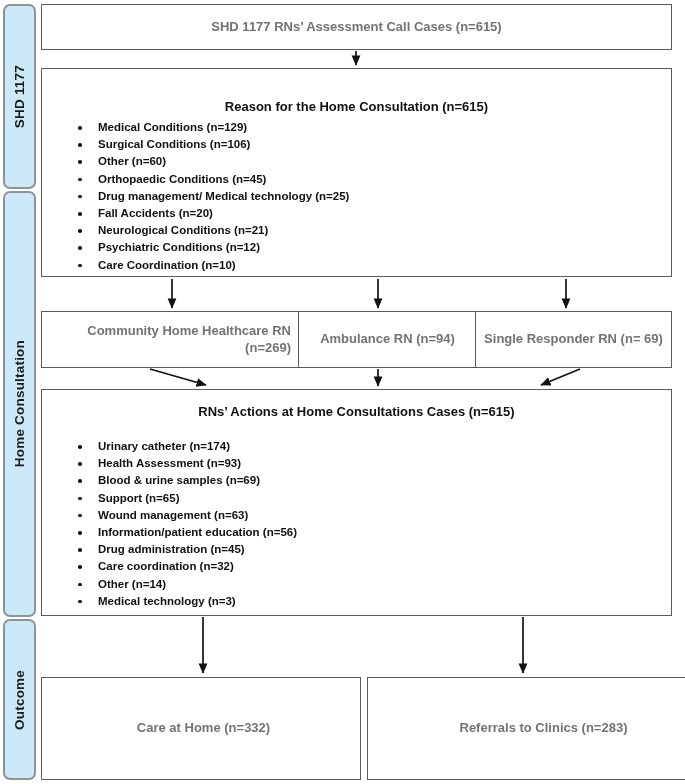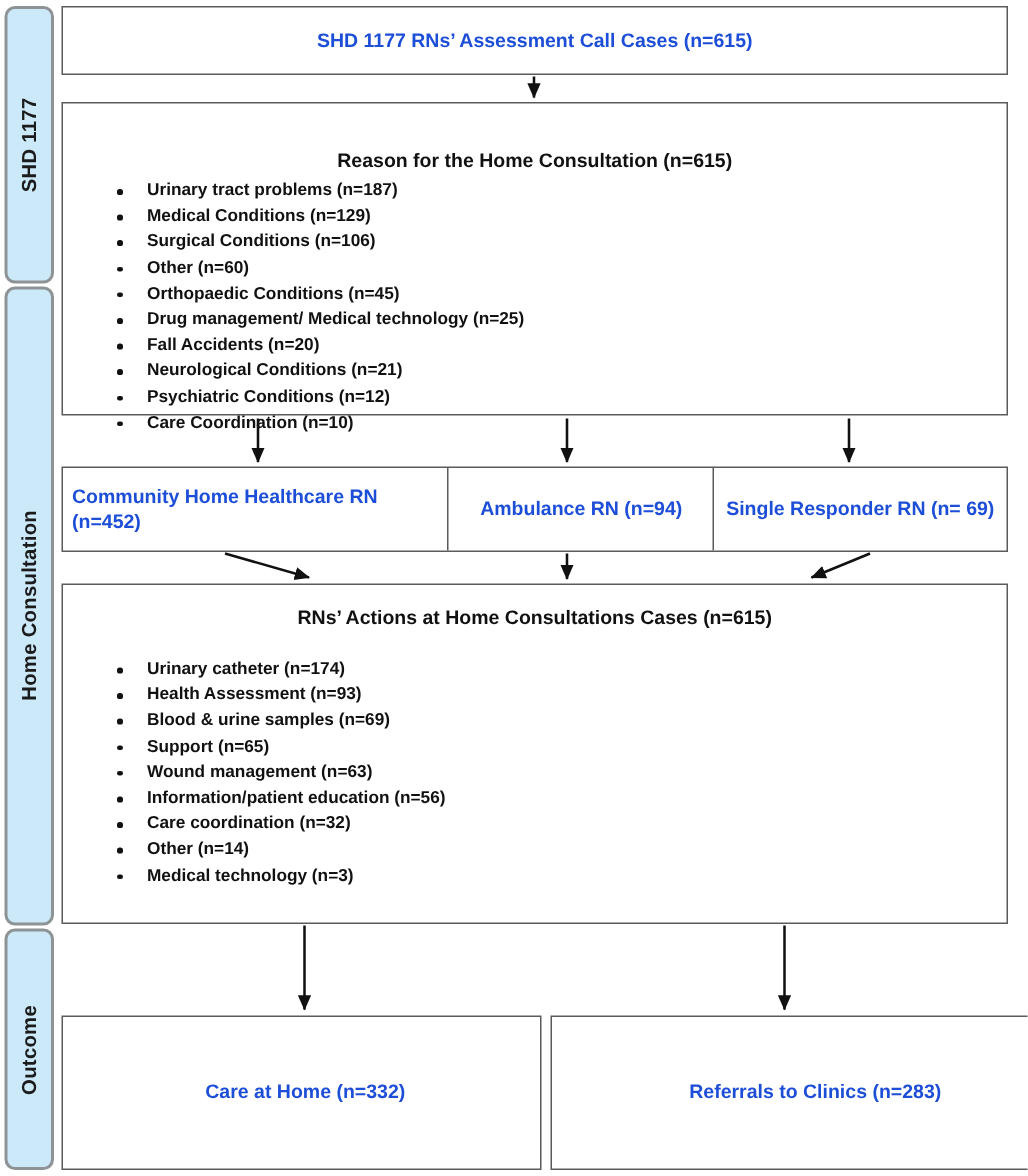--- a/index.html
+++ b/index.html
@@ -57,10 +57,10 @@
   }
   .box-title {
     display: block;
-    text-align: left;
+    text-align: right;
     font-weight: bold;
     font-size: 13px;
-    color: #1d4ed8;
+    color: #737373;
     line-height: 1.25;
   }
   .box-center {

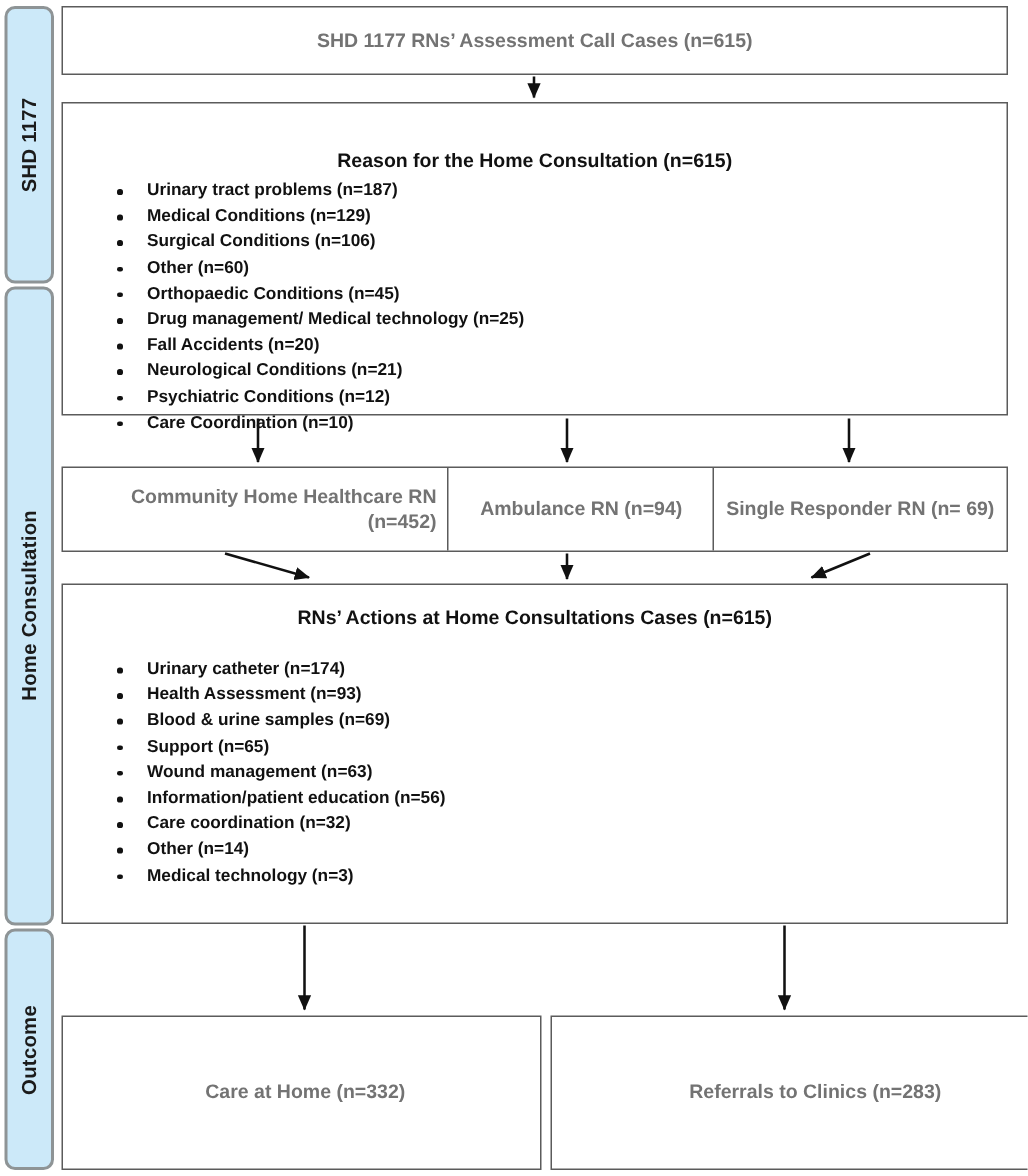--- a/index.html
+++ b/index.html
@@ -186,7 +186,6 @@
   <div class="box" id="box-reason">
     <span class="box-heading">Reason for the Home Consultation (n=615)</span>
     <ul class="bullets" id="reason-list">
-      <li>Urinary tract problems (n=187)</li>
       <li>Medical Conditions (n=129)</li>
       <li>Surgical Conditions (n=106)</li>
       <li>Other (n=60)</li>

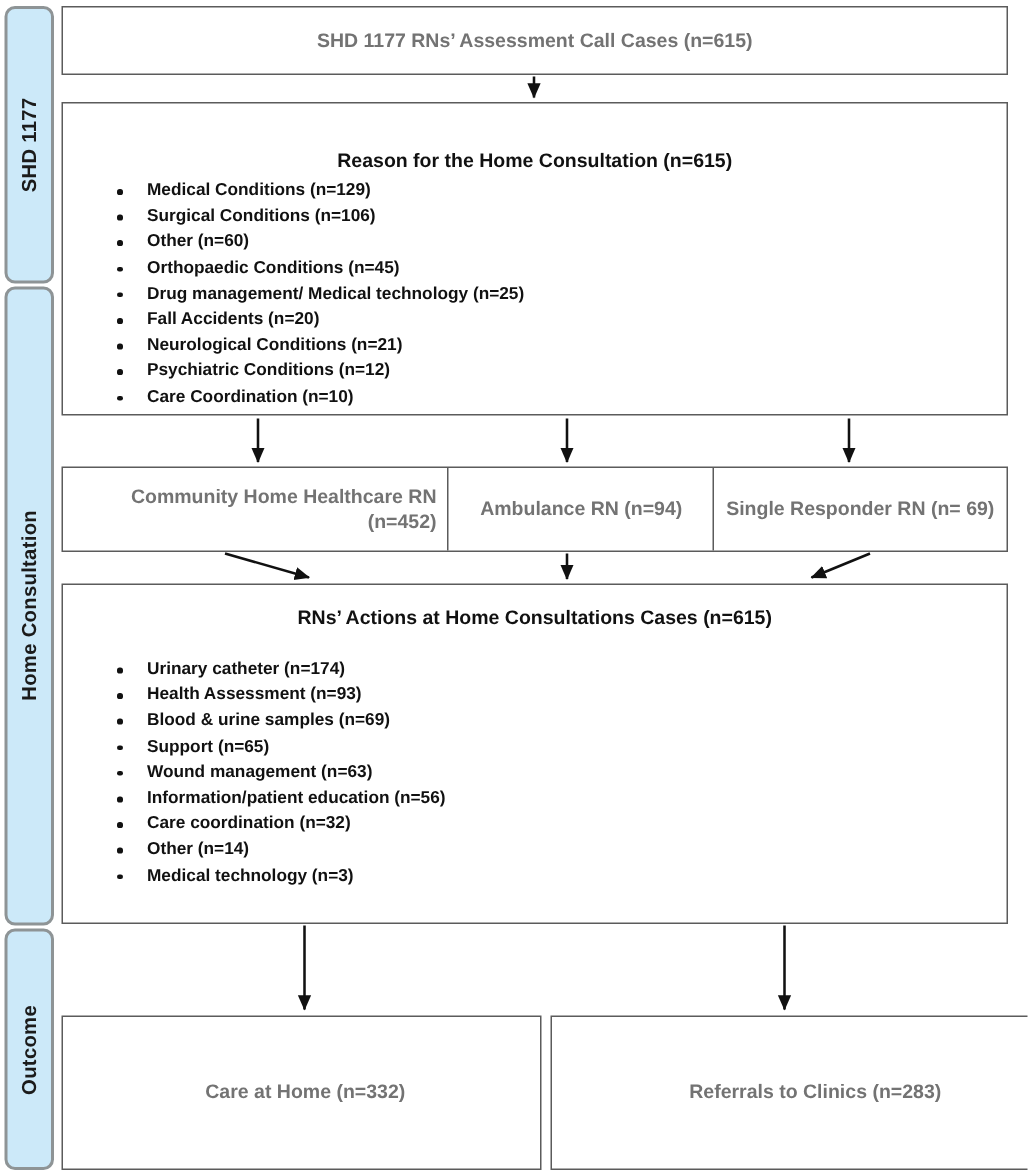--- a/index.html
+++ b/index.html
@@ -200,7 +200,7 @@
 
   <div class="box" id="box-rn-group">
     <div class="rn-col" id="rn-col-0">
-      <span class="box-title">Community Home Healthcare RN (n=452)</span>
+      <span class="box-title">Community Home Healthcare RN (n=269)</span>
     </div>
     <div class="rn-col" id="rn-col-1">
       <span class="box-title">Ambulance RN (n=94)</span>

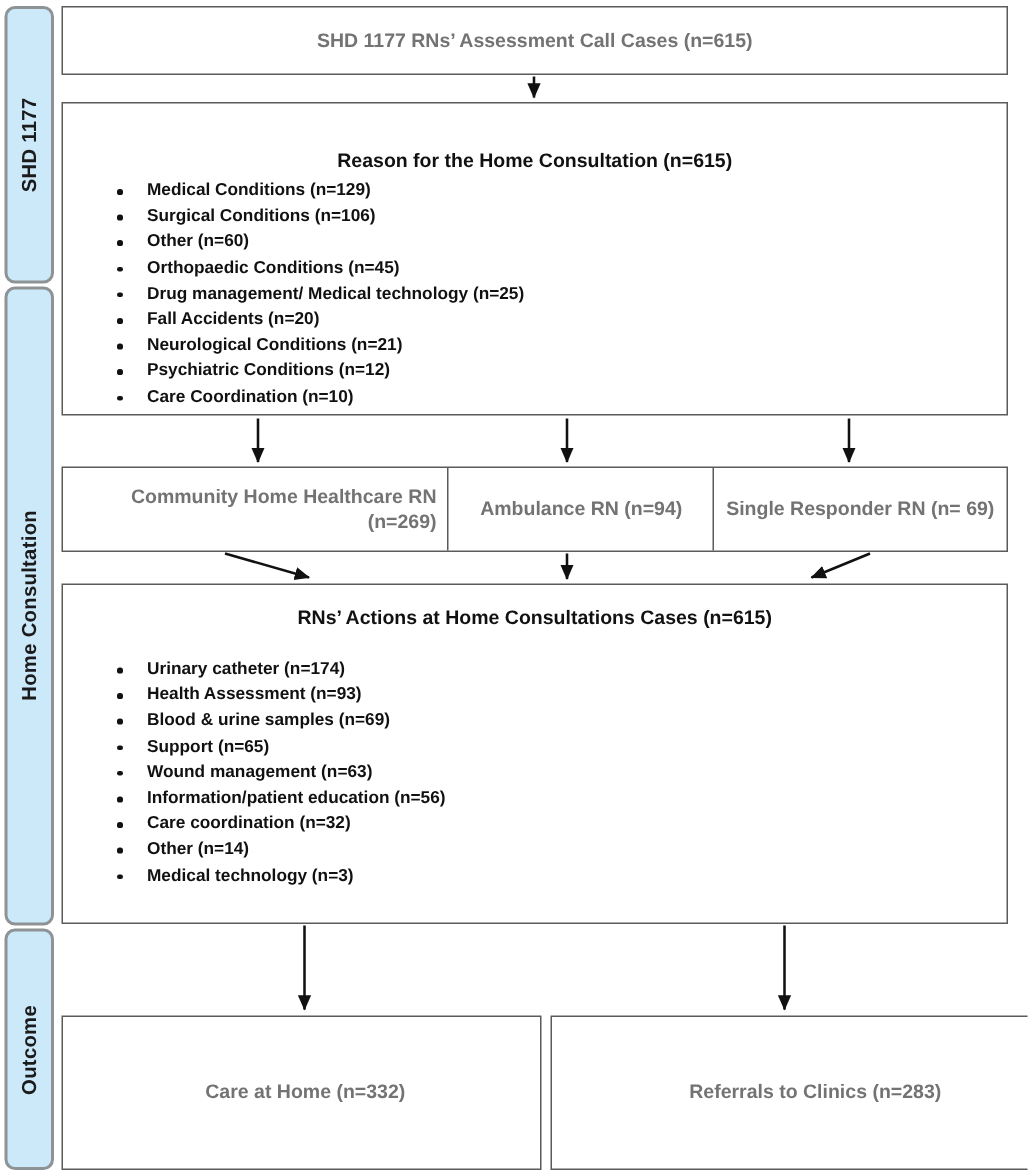--- a/index.html
+++ b/index.html
@@ -219,6 +219,7 @@
       <li>Support (n=65)</li>
       <li>Wound management (n=63)</li>
       <li>Information/patient education (n=56)</li>
+      <li>Drug administration (n=45)</li>
       <li>Care coordination (n=32)</li>
       <li>Other (n=14)</li>
       <li>Medical technology (n=3)</li>

